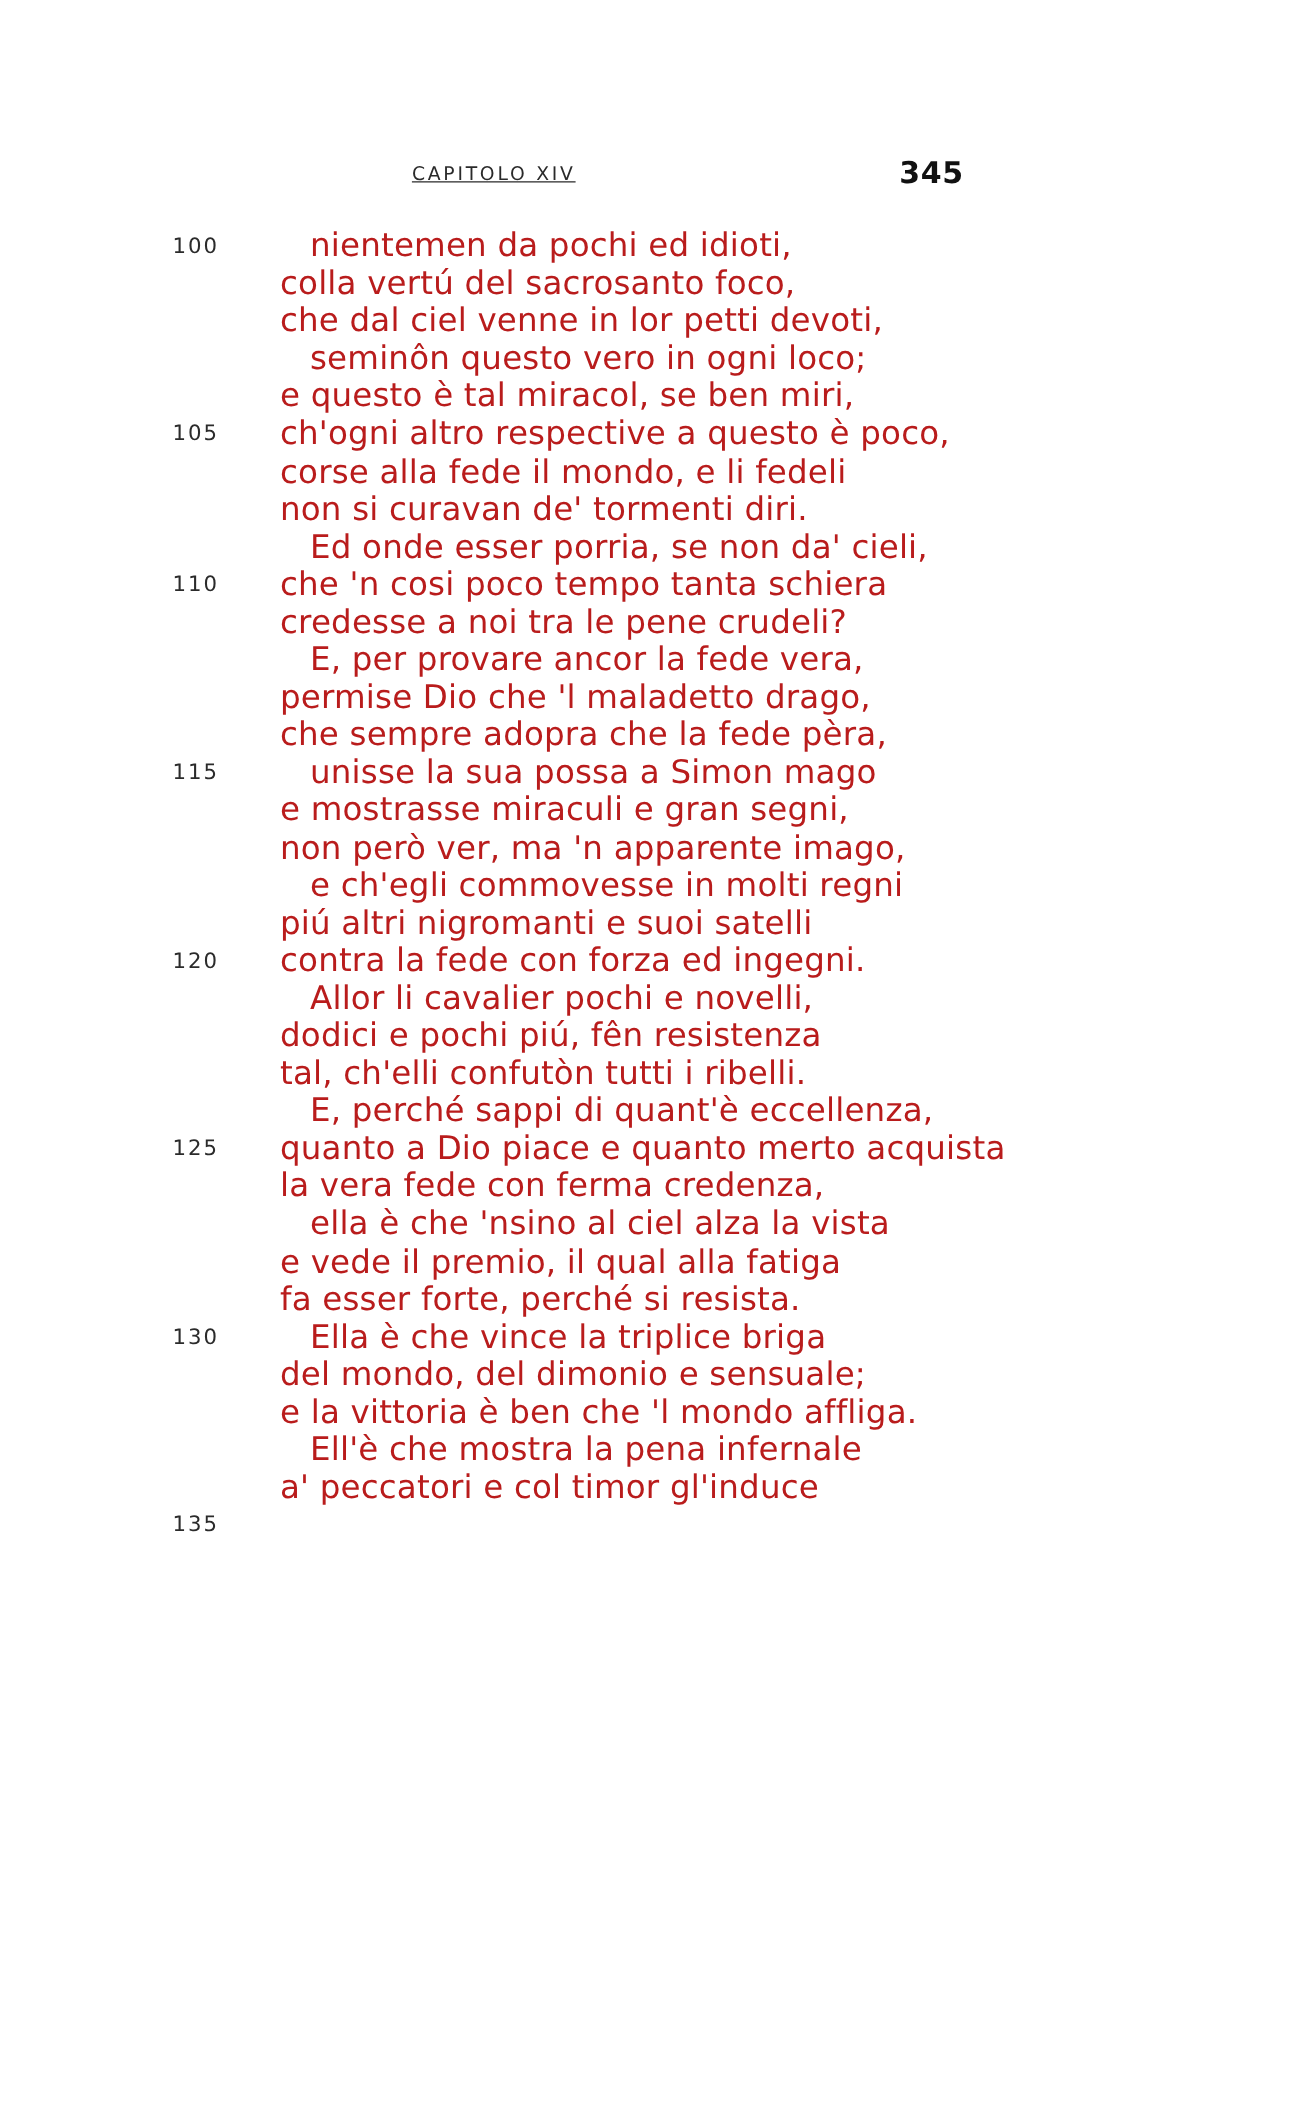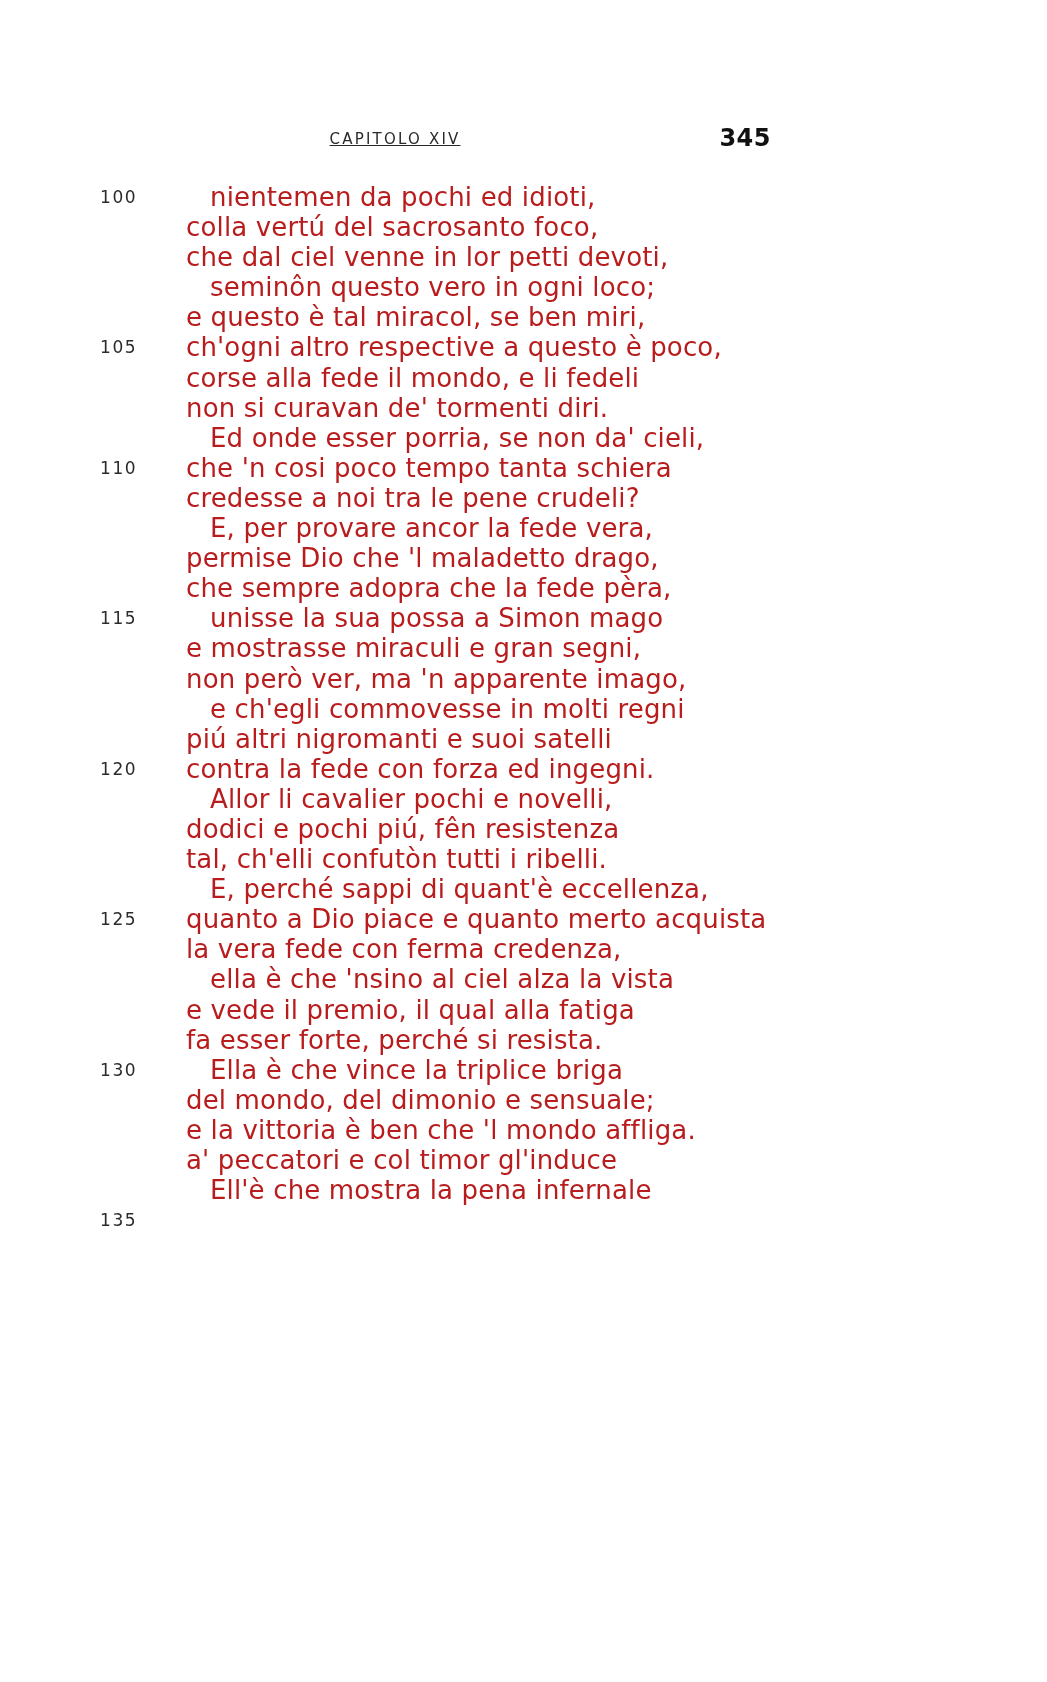--- a/index.html
+++ b/index.html
@@ -62,6 +62,7 @@
     height: 30.1px;
     line-height: 30.1px;
     white-space: nowrap;
+    margin-left: 38px;
   }
   .lineno {
     position: absolute;

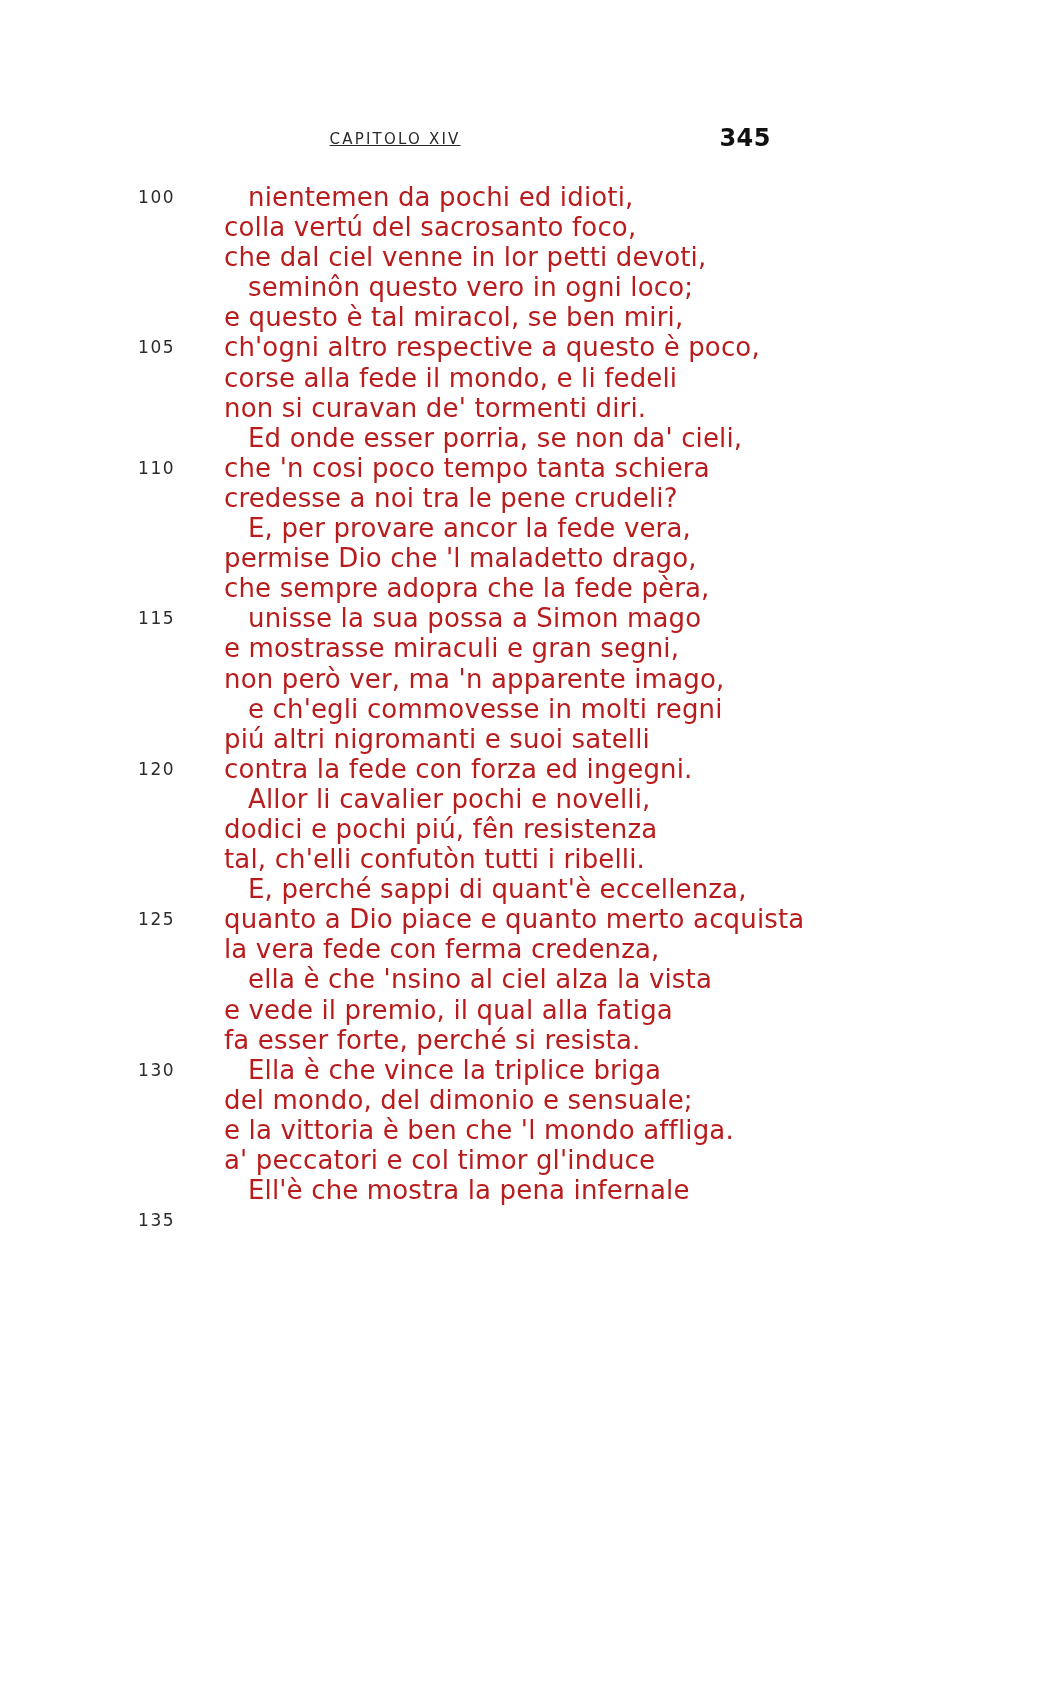--- a/index.html
+++ b/index.html
@@ -230,13 +230,13 @@
       </div>
       <div class="line">
         <span class="lineno"></span>
+        <span class="text indent">Ell'è che mostra la pena infernale</span>
+      </div>
+      <div class="line">
+        <span class="lineno"></span>
         <span class="text">a' peccatori e col timor gl'induce</span>
       </div>
       <div class="line">
-        <span class="lineno"></span>
-        <span class="text indent">Ell'è che mostra la pena infernale</span>
-      </div>
-      <div class="line">
         <span class="lineno">135</span>
       </div>
     </div>

